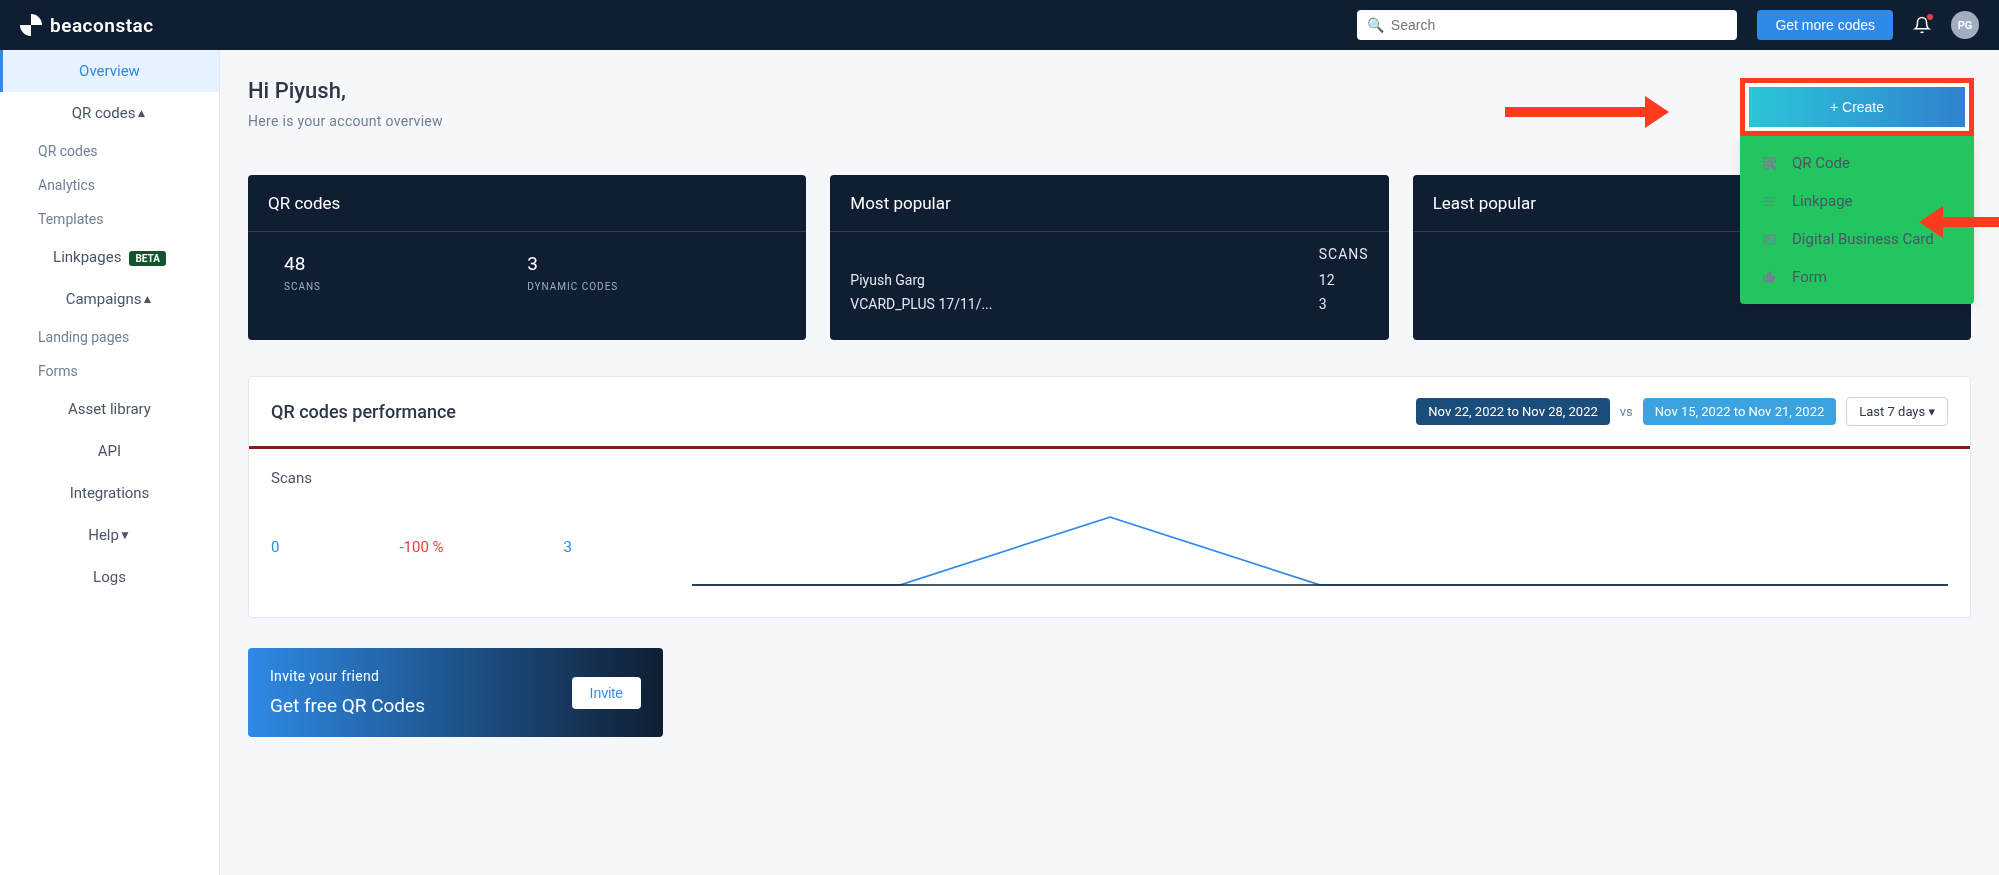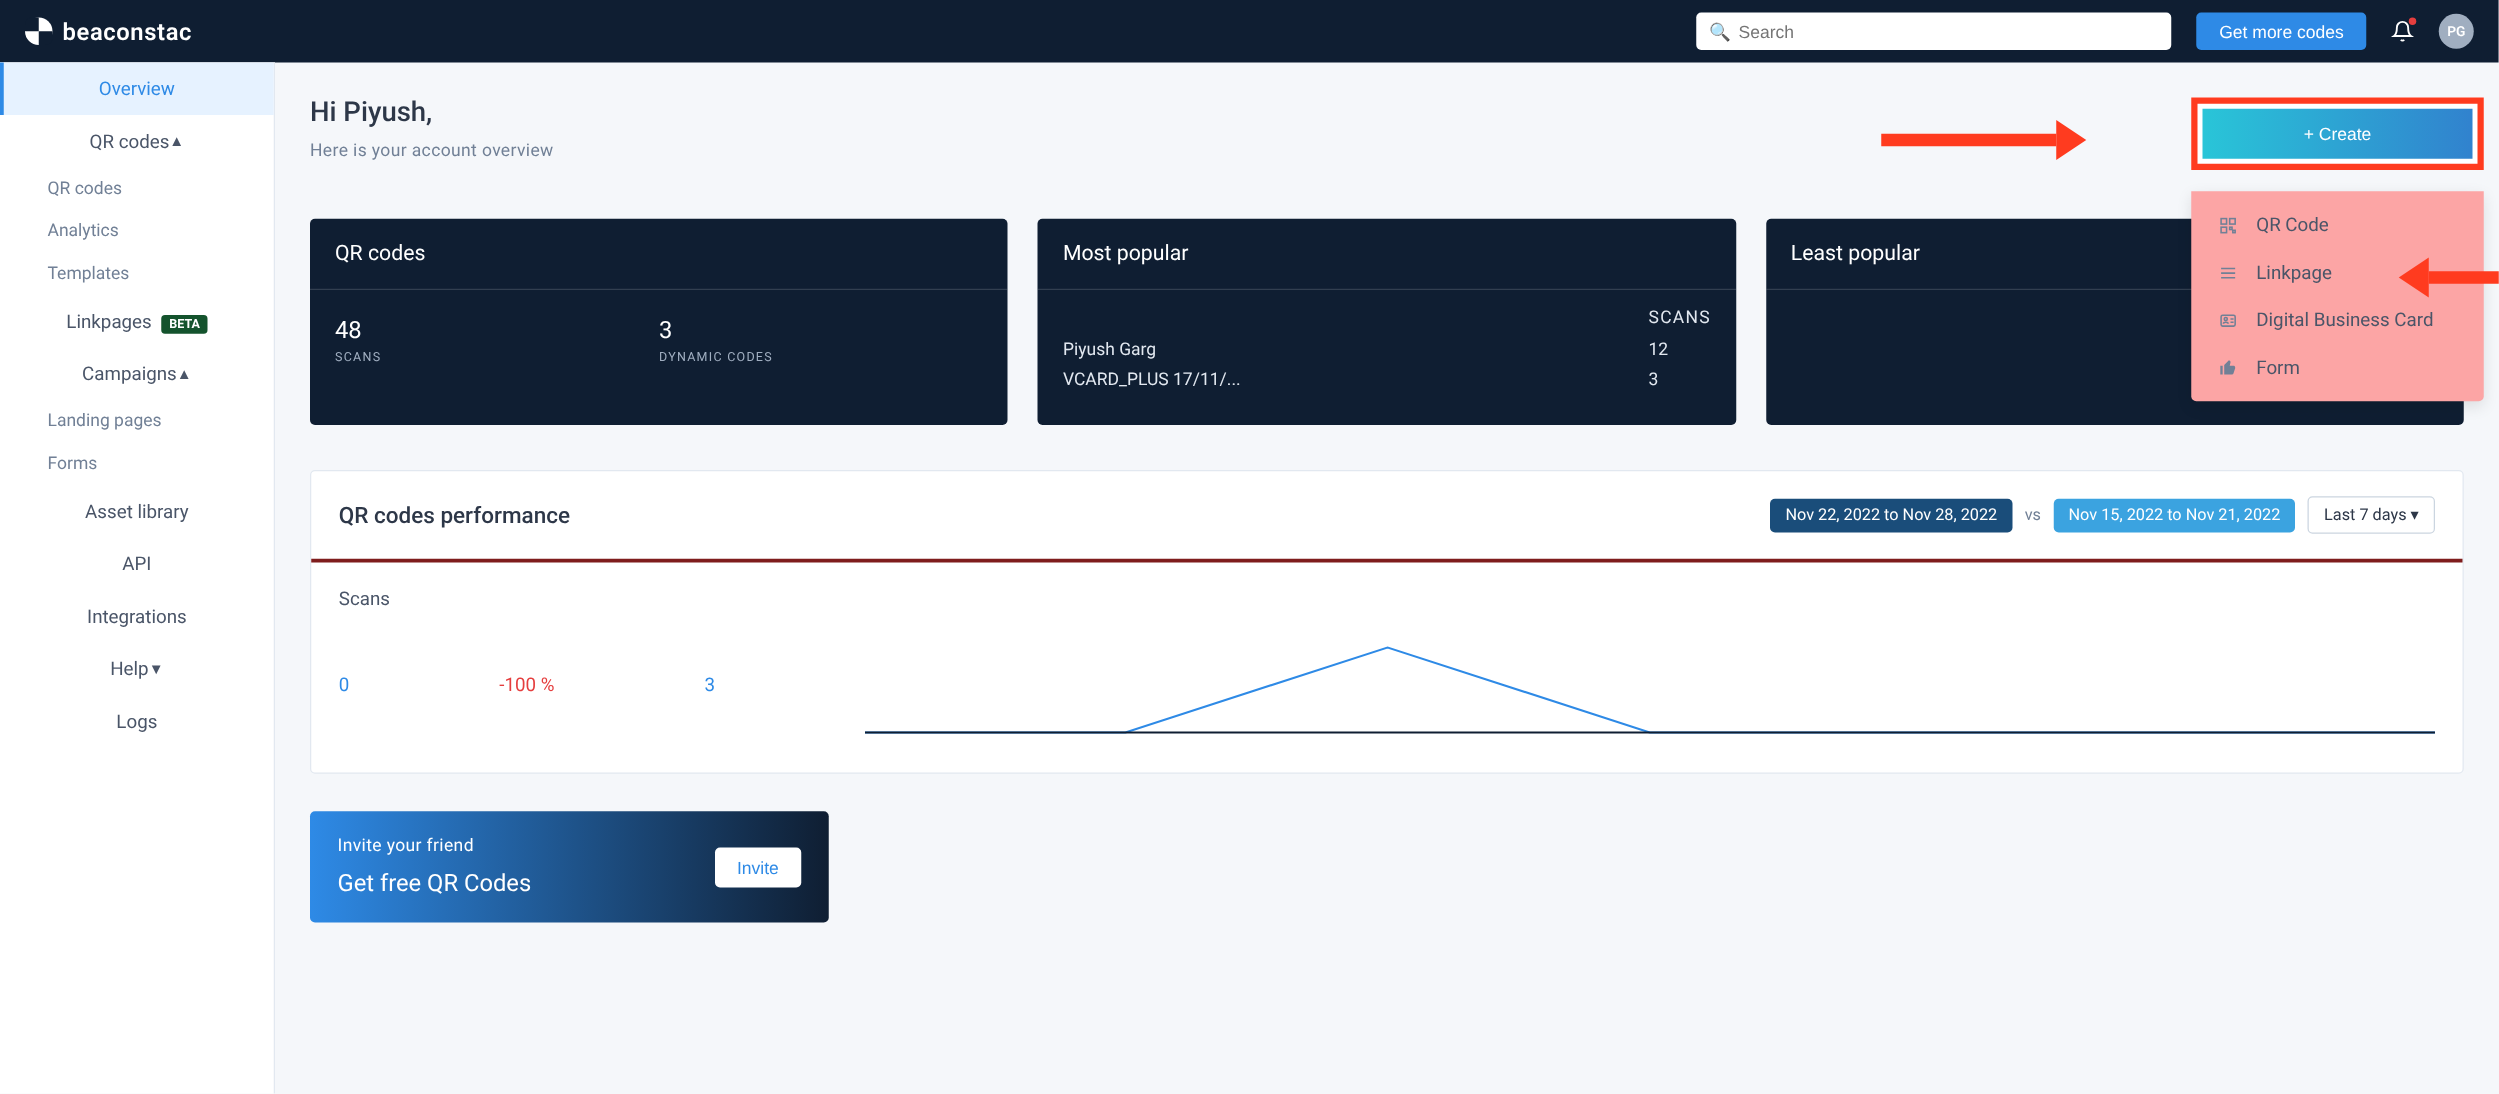--- a/index.html
+++ b/index.html
@@ -35,7 +35,7 @@
 .greeting p { font-size: 14px; color: #718096; letter-spacing: 0.3px; }
 
 
-.create-wrap { position: absolute; top: 28px; right: 12px; width: 234px; }
+.create-wrap { position: absolute; top: 28px; right: 25px; width: 234px; }
 .create-outline { border: 5px solid #ff3b1f; padding: 4px; background: white; }
 .btn-create { width: 100%; background: linear-gradient(90deg, #29c5d8, #3182ce); color: white; border: none; padding: 12px; font-size: 14px; cursor: pointer; display: flex; align-items: center; justify-content: center; gap: 4px; }
 .dropdown { background: #fca5a5; box-shadow: 0 4px 12px rgba(0,0,0,0.1); border-radius: 0 0 4px 4px; padding: 8px 0; margin-top: 17px; }

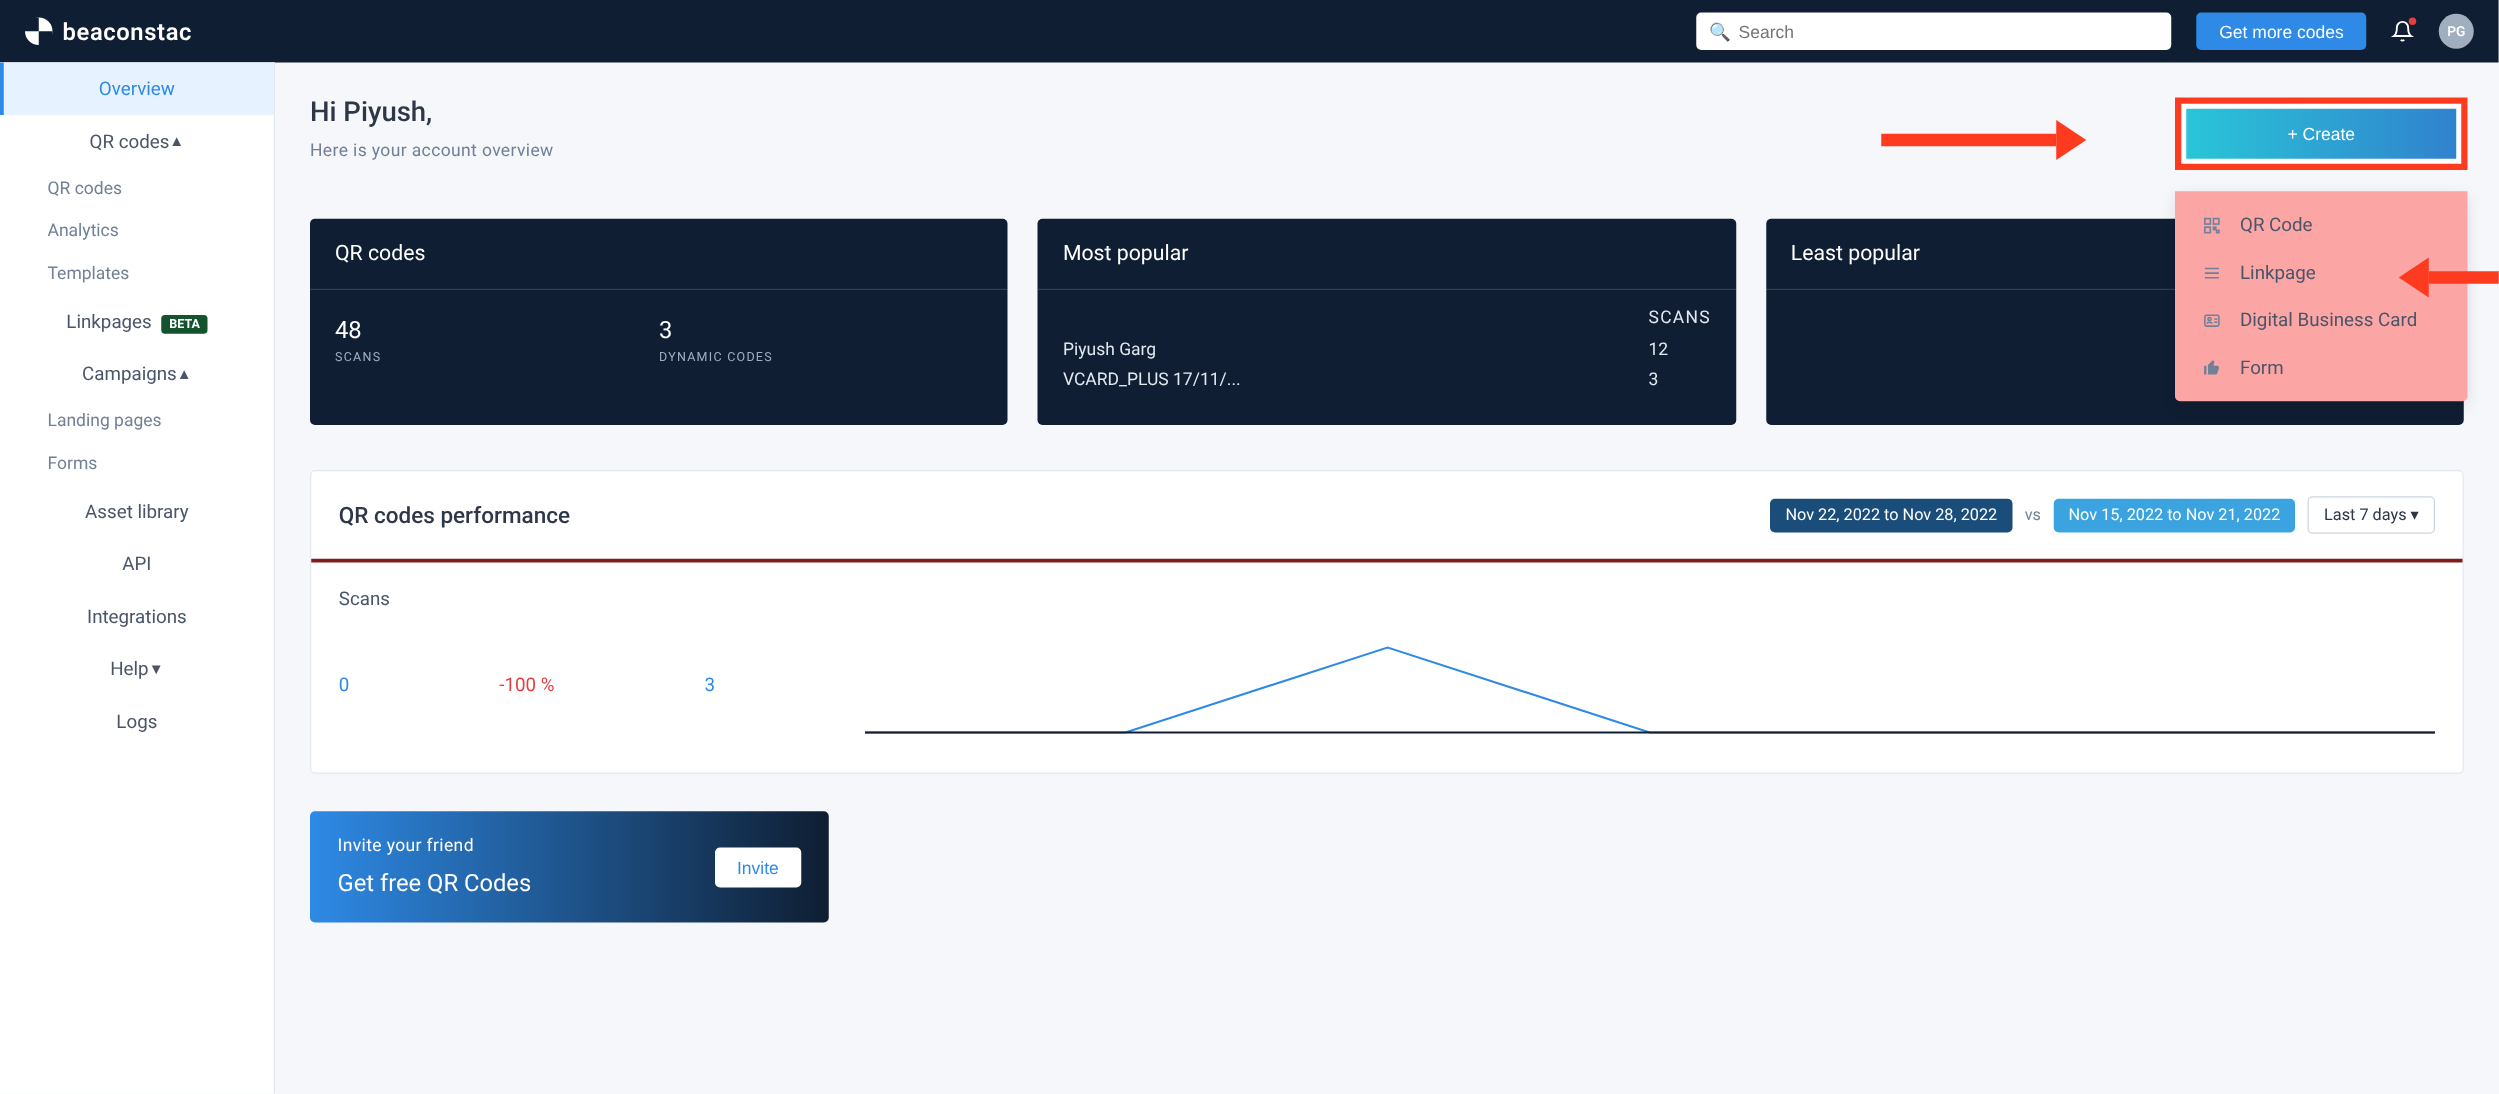--- a/index.html
+++ b/index.html
@@ -38,7 +38,7 @@
 .create-wrap { position: absolute; top: 28px; right: 25px; width: 234px; }
 .create-outline { border: 5px solid #ff3b1f; padding: 4px; background: white; }
 .btn-create { width: 100%; background: linear-gradient(90deg, #29c5d8, #3182ce); color: white; border: none; padding: 12px; font-size: 14px; cursor: pointer; display: flex; align-items: center; justify-content: center; gap: 4px; }
-.dropdown { background: #fca5a5; box-shadow: 0 4px 12px rgba(0,0,0,0.1); border-radius: 0 0 4px 4px; padding: 8px 0; margin-top: 17px; }
+.dropdown { background: #22c55e; box-shadow: 0 4px 12px rgba(0,0,0,0.1); border-radius: 0 0 4px 4px; padding: 8px 0; margin-top: 0; }
 .dd-item { display: flex; align-items: center; gap: 14px; padding: 10px 22px; font-size: 15px; color: #4a5568; cursor: pointer; }
 .dd-icon { width: 16px; display: inline-flex; color: #718096; font-size: 14px; }
 

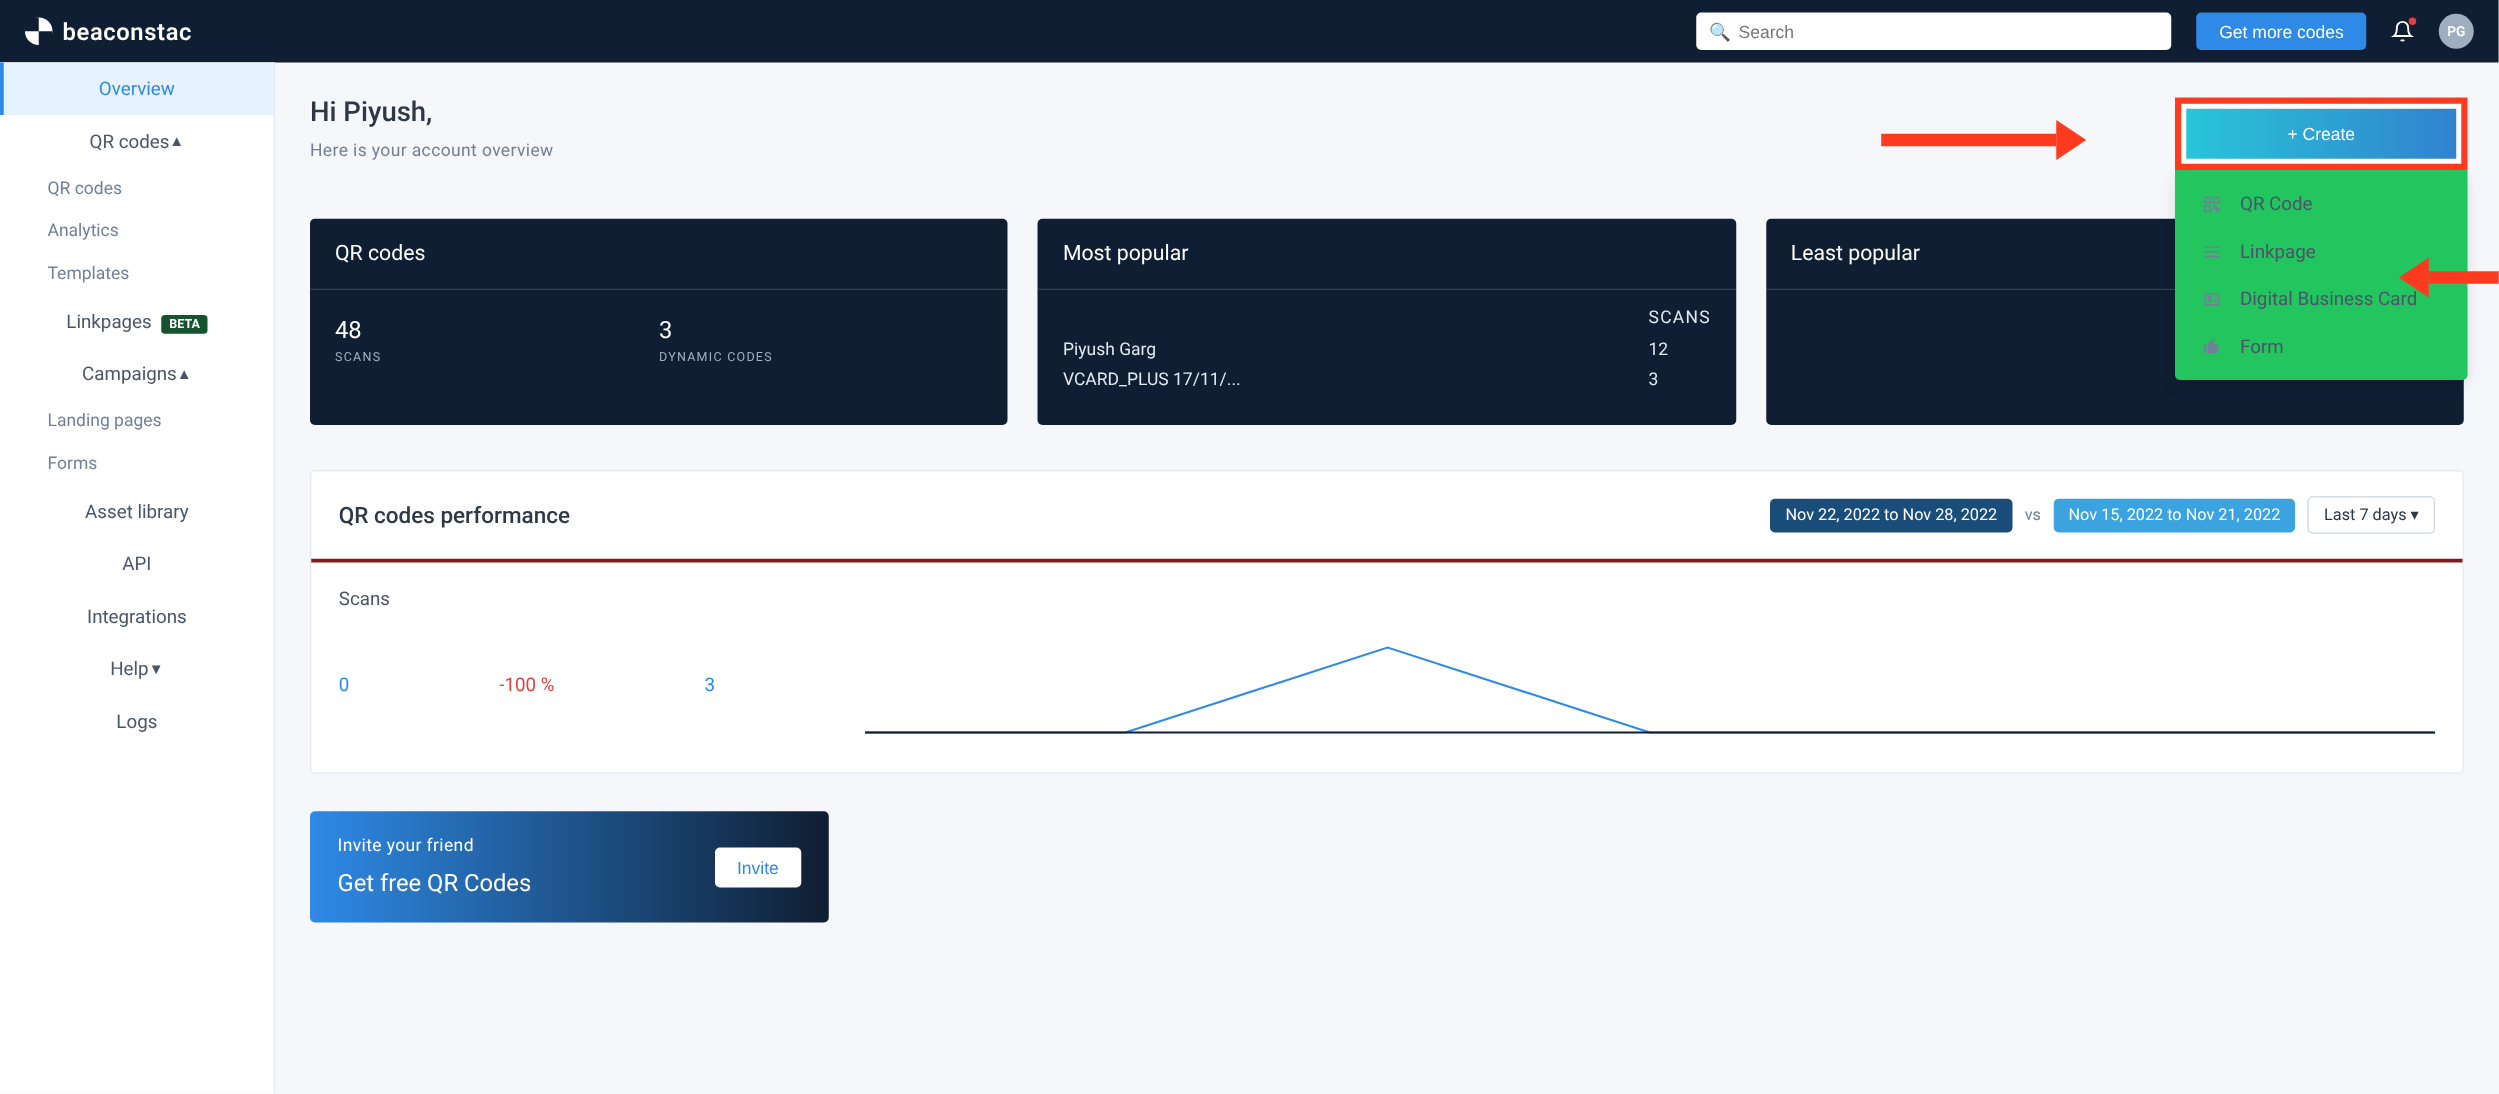--- a/index.html
+++ b/index.html
@@ -54,7 +54,7 @@
 .cards { display: flex; gap: 24px; margin-top: 46px; }
 .card { flex: 1; background: #0f1e32; border-radius: 4px; color: white; overflow: hidden; min-height: 156px; }
 .card-head { padding: 18px 20px; border-bottom: 1px solid rgba(255,255,255,0.15); font-size: 17px; }
-.card-body { padding: 20px 20px; display: flex; justify-content: center; }
+.card-body { padding: 20px 36px; display: flex; justify-content: center; }
 .stat { flex: 1; }
 .stat-val { font-size: 19px; margin-bottom: 6px; }
 .stat-lbl { font-size: 10px; letter-spacing: 1px; color: #a0aec0; text-transform: uppercase; }

